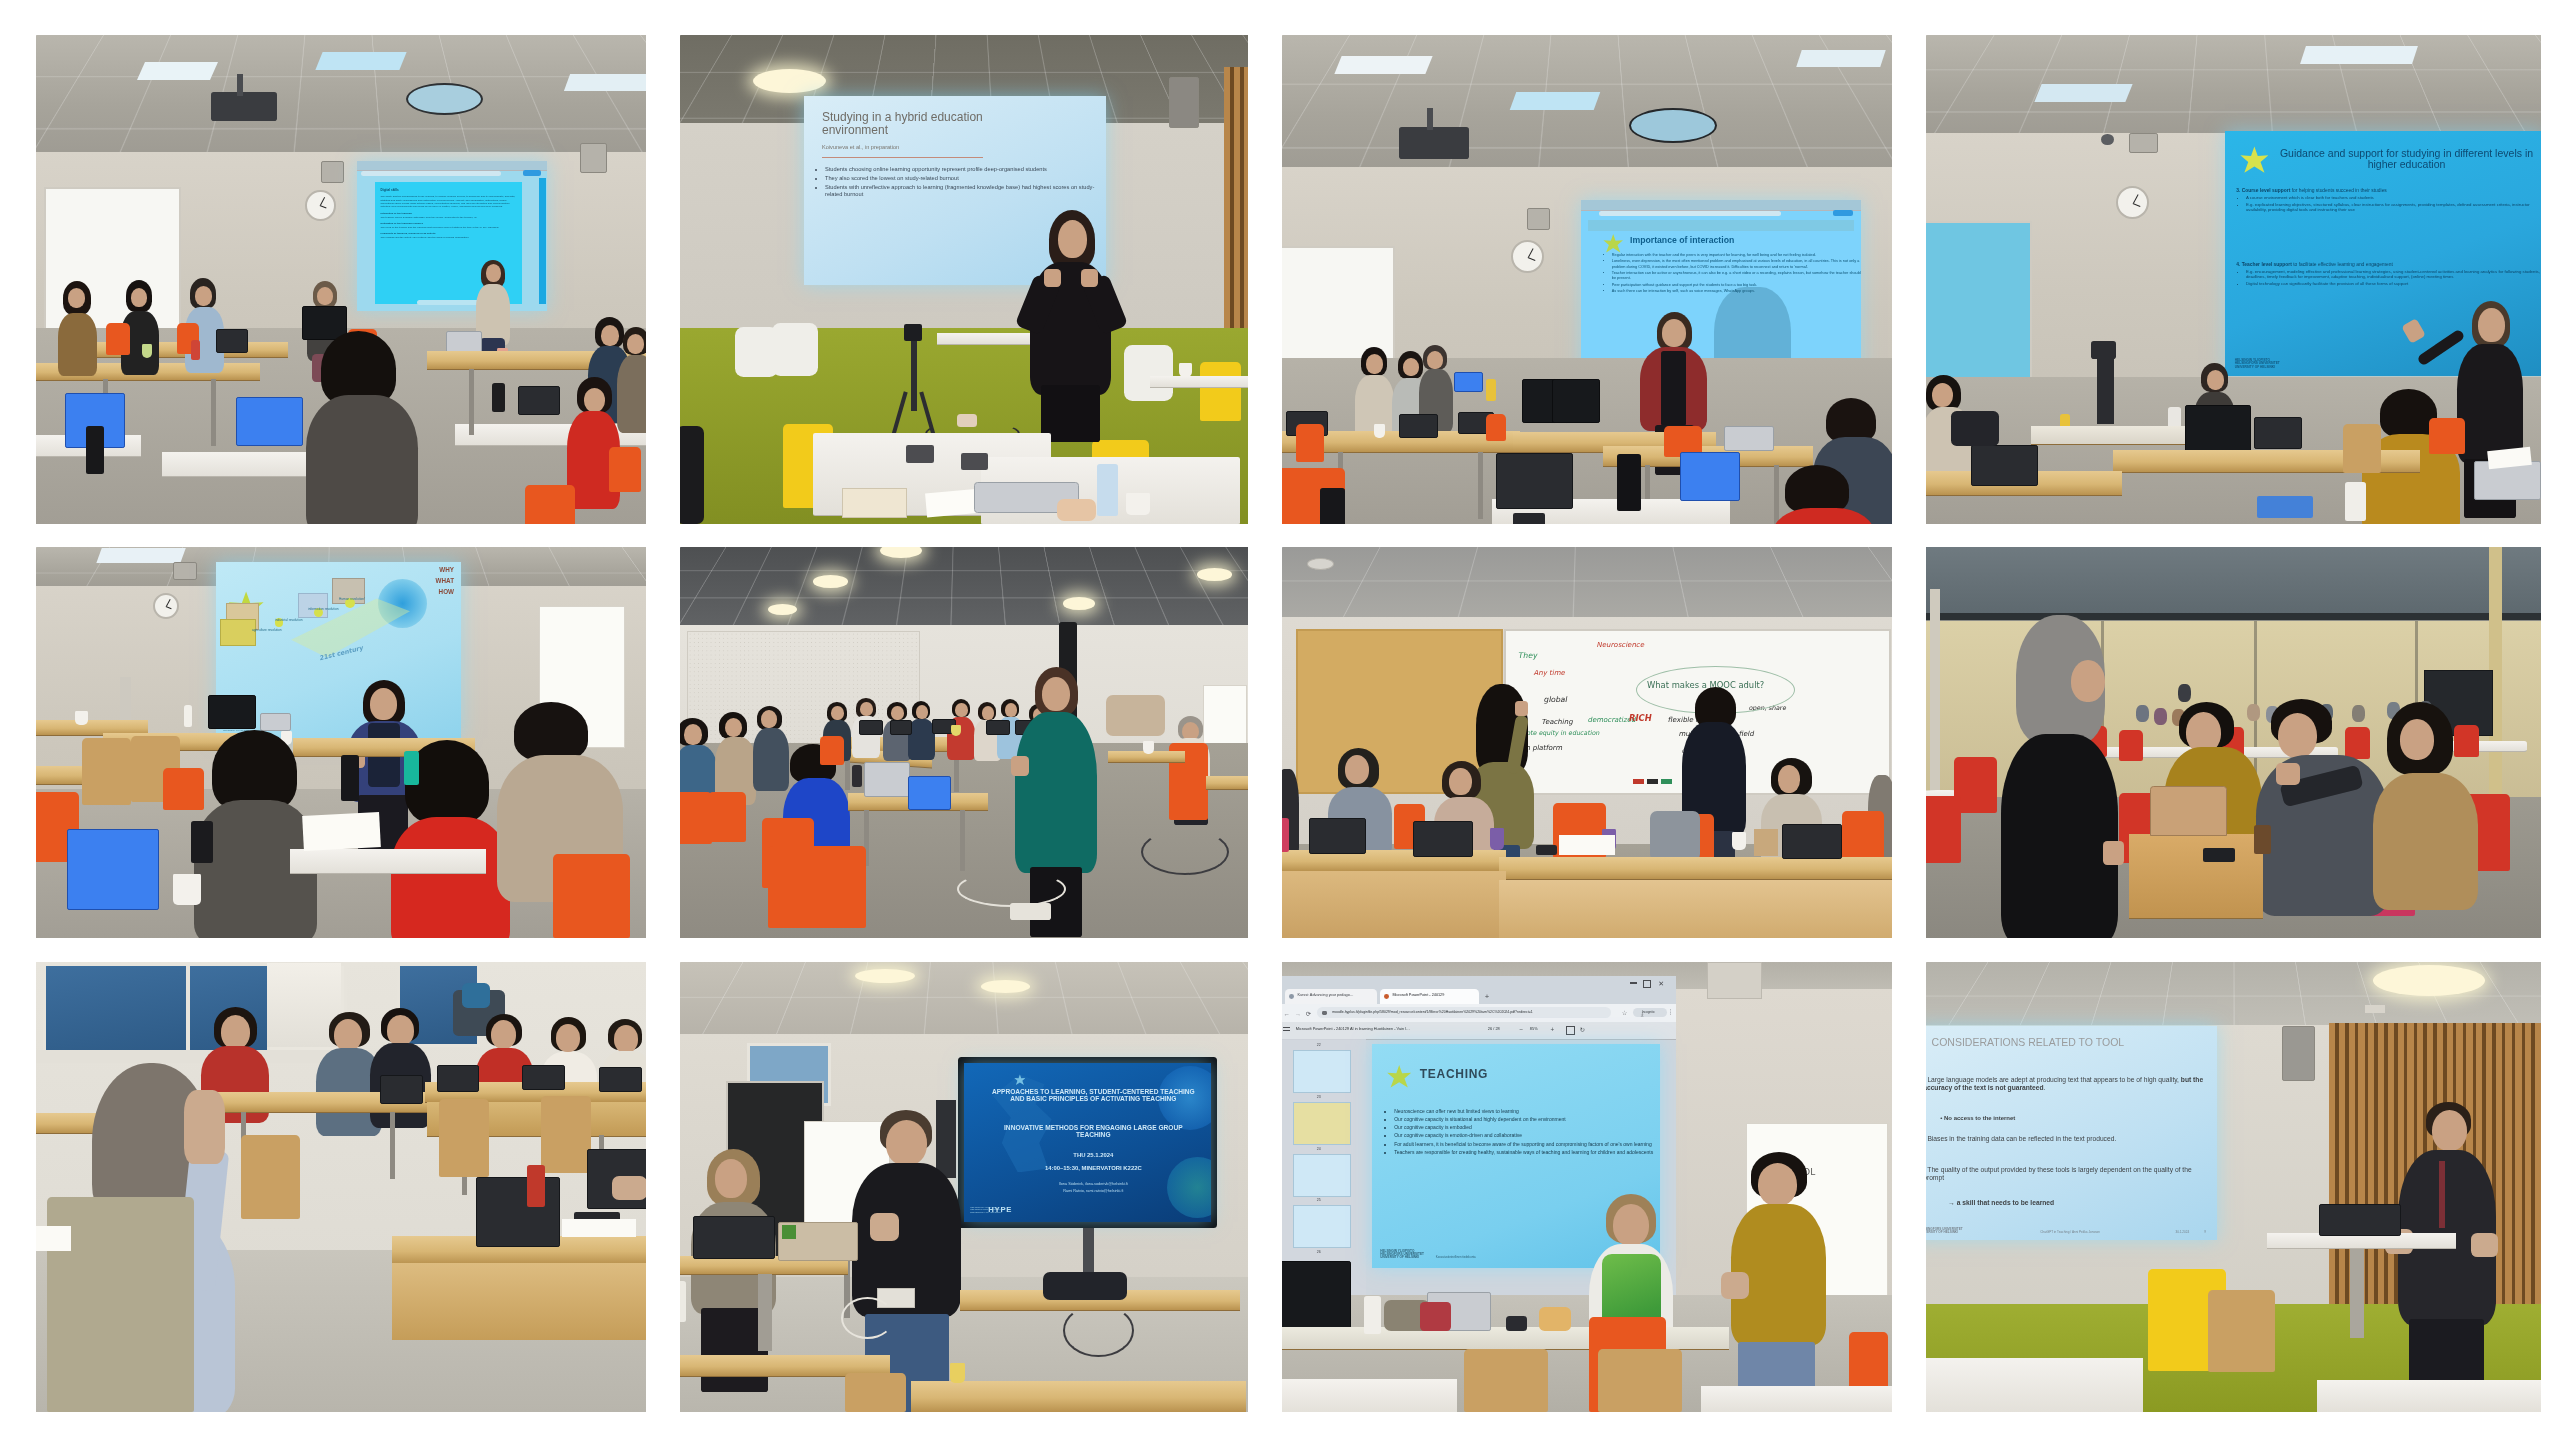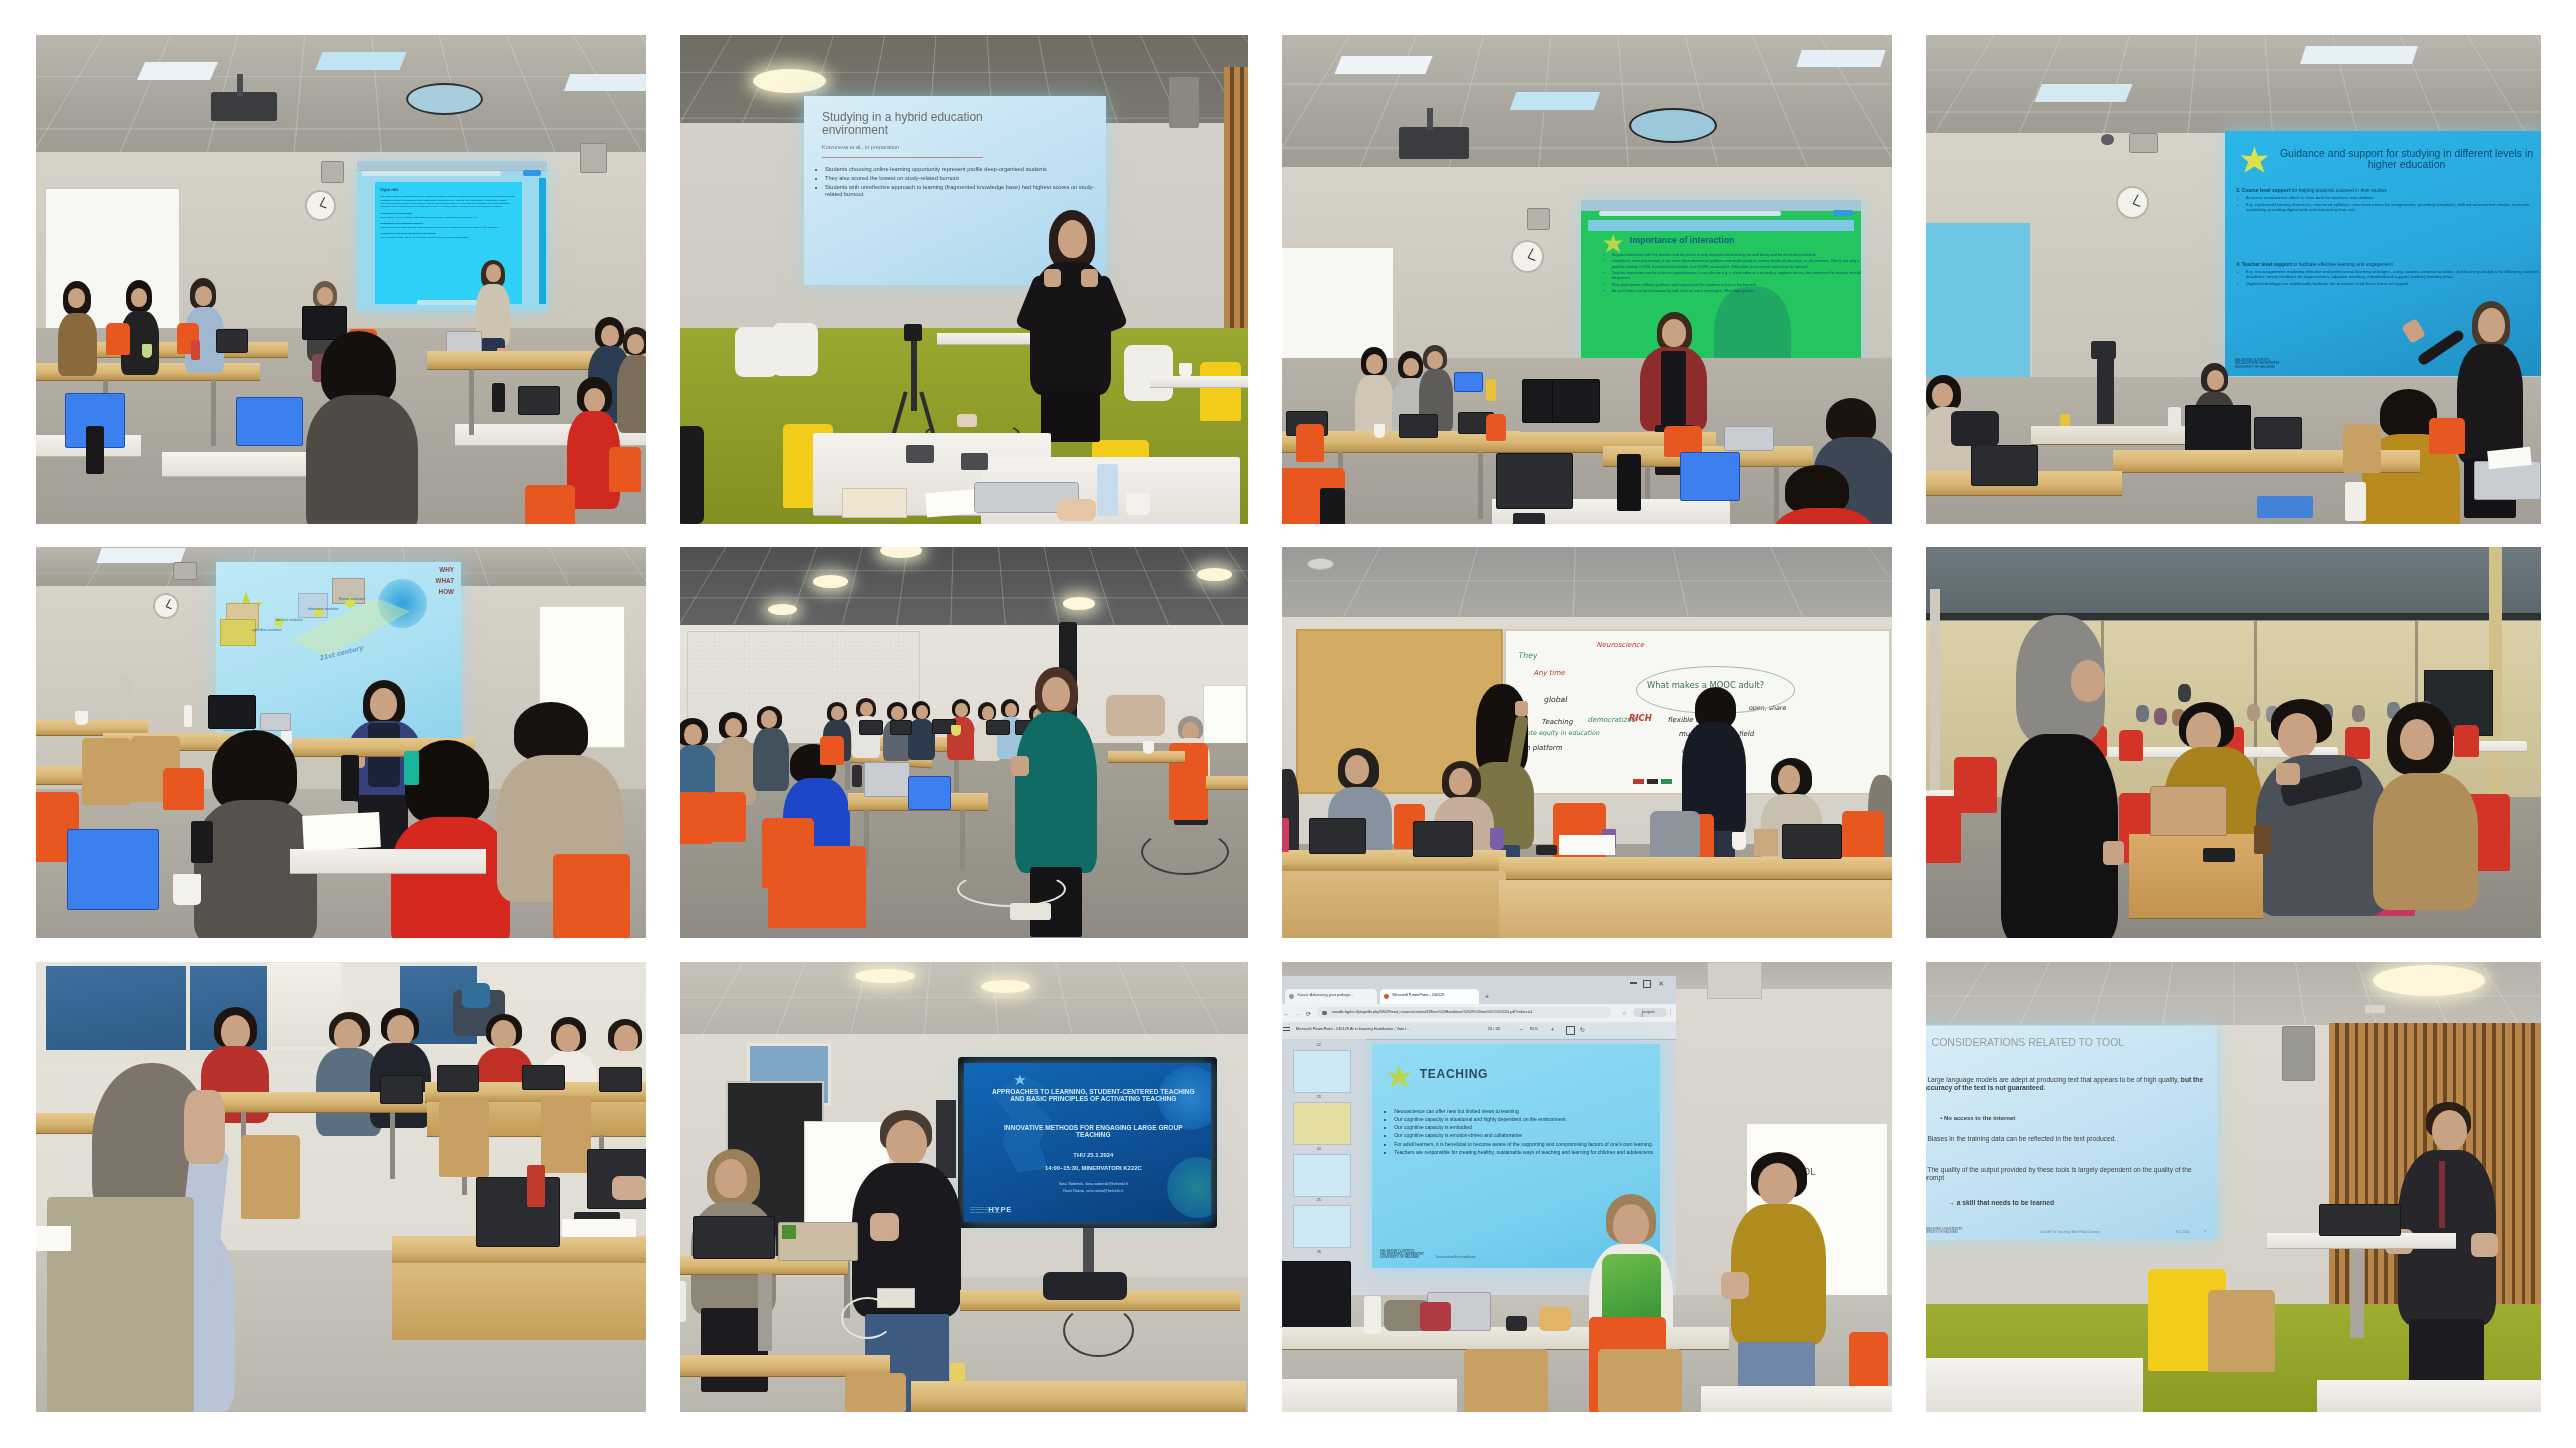--- a/index.html
+++ b/index.html
@@ -317,7 +317,7 @@
       <div class="clock" style="left:229px;top:205px;width:29px;height:29px;"></div>
       <div class="speaker" style="left:245px;top:173px;width:21px;height:19.6px;"></div>
 
-      <div class="screen" style="left:299px;top:165px;width:280px;height:189px;background:#22c55e;">
+      <div class="screen" style="left:299px;top:165px;width:280px;height:189px;background:#7dd3fc;">
         <div class="browserbar" style="left:0;top:0;width:100%;height:9.8px;background:#a4c7d7;"></div>
         <div class="shape" style="left:18px;top:11.2px;width:182px;height:4.9px;background:#cfe7f1;border-radius:2.8px;"></div>
         <div class="shape" style="left:252px;top:9.8px;width:19.6px;height:6.3px;background:#2f9ae0;border-radius:2.1px;"></div>

